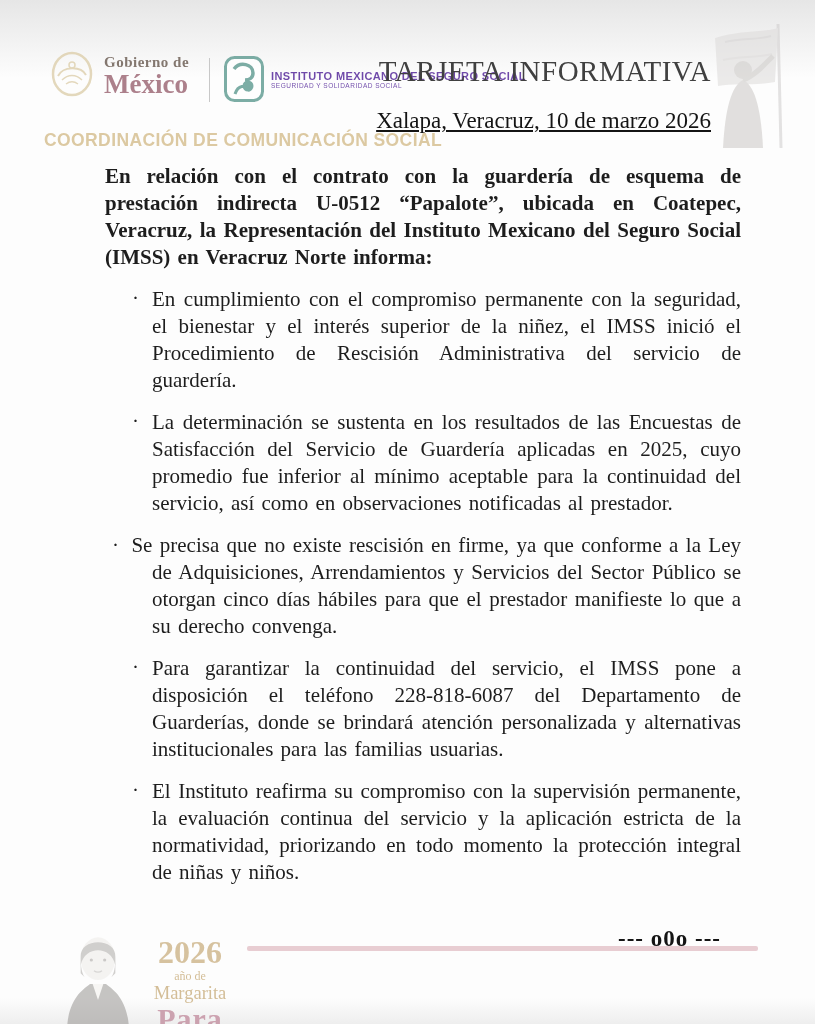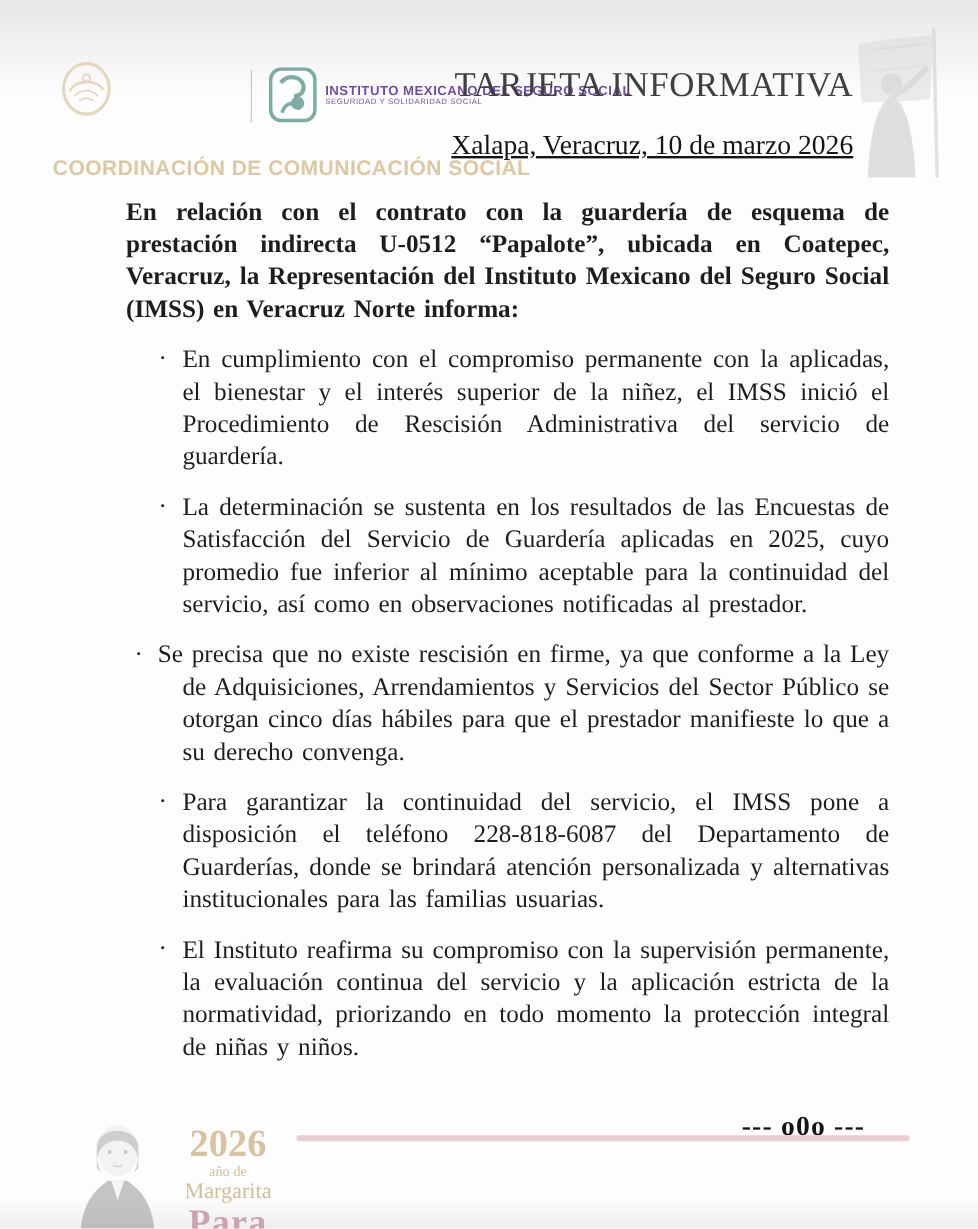--- a/index.html
+++ b/index.html
@@ -75,6 +75,10 @@
         <path d="M12,30 C18,24 26,24 32,30 M16,34 C20,31 24,31 28,34" fill="none" stroke="#ded0ae" stroke-width="1.5"></path>
         <circle cx="22" cy="15" r="3" fill="none" stroke="#ded0ae" stroke-width="1.5"></circle>
       </svg>
+    </span>
+    <span class="gob-text">
+      <div class="gob-line1">Gobierno de</div>
+      <div class="gob-line2">México</div>
     </span>
   </div>
 

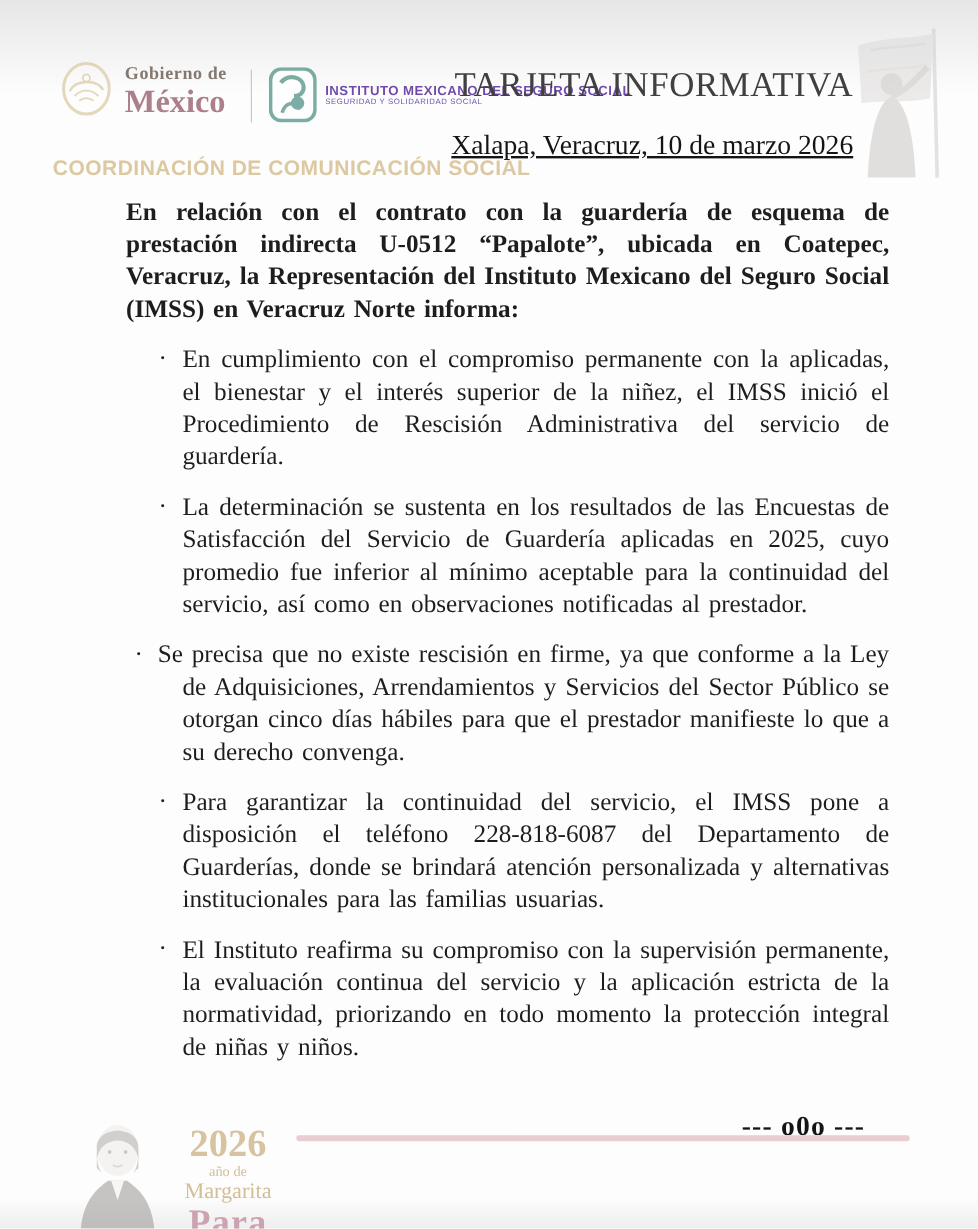--- a/index.html
+++ b/index.html
@@ -111,7 +111,7 @@
 
     <div class="bullet">
       <span class="marker">·</span>
-      <span>En cumplimiento con el compromiso permanente con la aplicadas, el bienestar y el interés superior de la niñez, el IMSS inició el Procedimiento de Rescisión Administrativa del servicio de guardería.</span>
+      <span>En cumplimiento con el compromiso permanente con la seguridad, el bienestar y el interés superior de la niñez, el IMSS inició el Procedimiento de Rescisión Administrativa del servicio de guardería.</span>
     </div>
 
     <div class="bullet">

